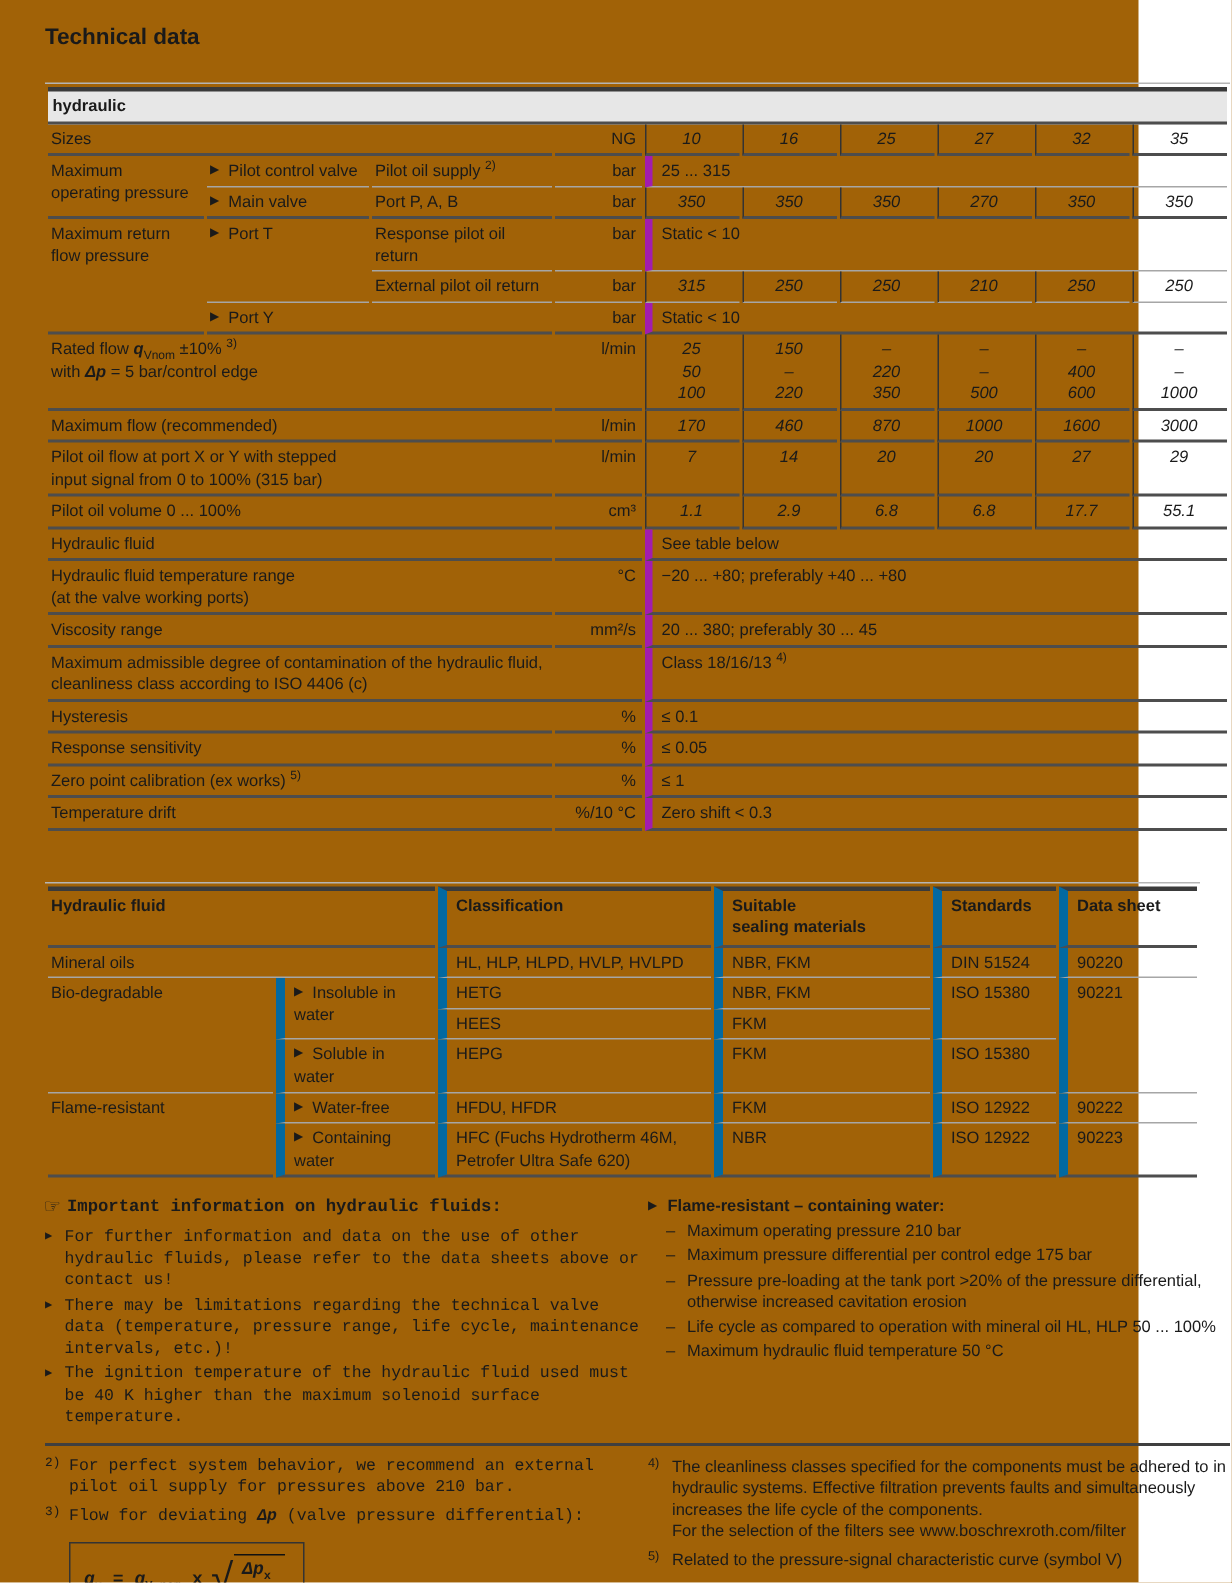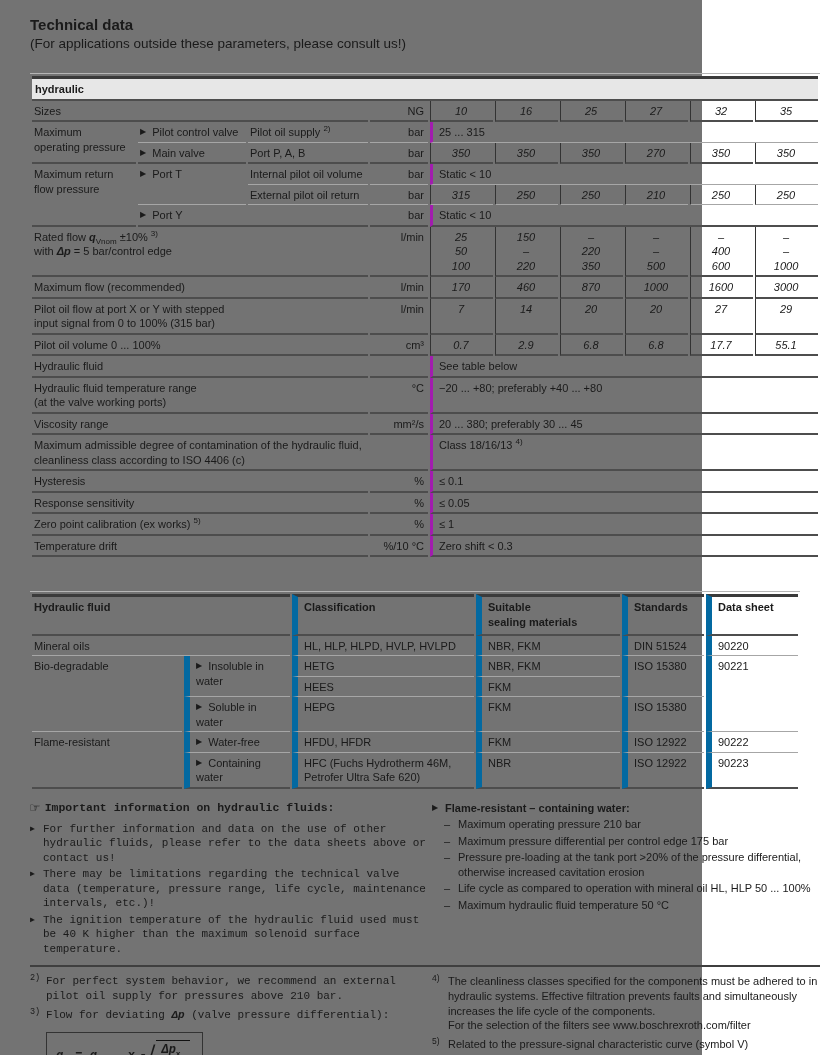--- a/index.html
+++ b/index.html
@@ -4,7 +4,7 @@
 <style>
   html,body { margin:0; padding:0; background:#fff; }
   body { width:821px; height:1055px; font-family:"Liberation Sans", sans-serif; color:#1a1a1a; overflow:hidden; }
-  .page { position:relative; width:702px; height:1055px; background:#737373; }
+  .page { position:relative; width:759px; height:1055px; background:#a16207; }
   .content { padding:12px 0 0 30px; }
 
   .title { font-size:15px; font-weight:bold; margin:4px 0 3px; }

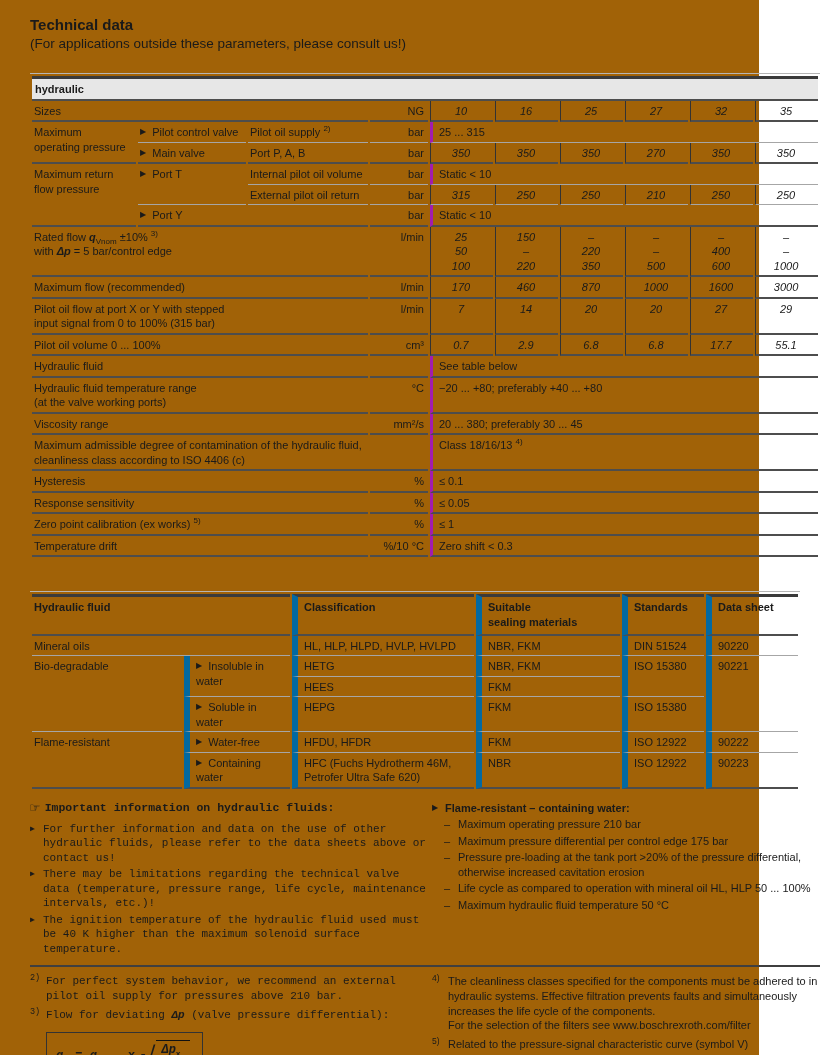--- a/index.html
+++ b/index.html
@@ -68,7 +68,6 @@
 <div class="page">
   <div class="content">
     <div class="title">Technical data</div>
-    <div class="subtitle">(For applications outside these parameters, please consult us!)</div>
 
     <div class="hairline hl1"></div>
     <table class="tbl" id="t1">

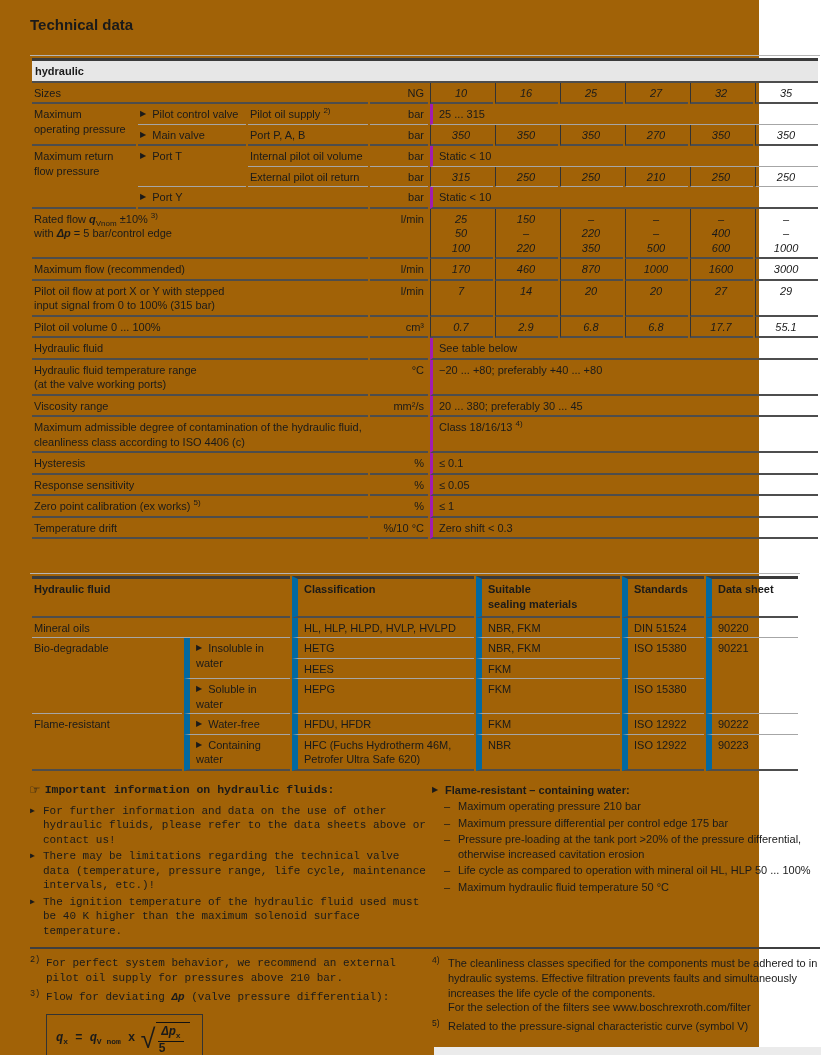--- a/index.html
+++ b/index.html
@@ -24,7 +24,7 @@
   td.bs { border-bottom:2px solid #4d4d4d !important; }
   td.unit { text-align:right; white-space:nowrap; padding-right:4px; }
   td.val { text-align:center; border-left:1px solid #333;font-style:italic; }
-  td.vspan { text-align:left; border-left:3px solid #a21caf; padding-left:6px; }
+  td.vspan { text-align:left; border-left:5px solid #a21caf; padding-left:6px; }
   td.bl, th.bl { border-left:6px solid #0369a1; padding-left:6px; }
   #t2 th { text-align:left; font-weight:bold; border-top:3px solid #3a3a3a; border-bottom:2px solid #4d4d4d; padding-bottom:4px; }
   .tri { font-size:8px; display:inline-block; transform:translateY(-2px); margin-right:3px; }

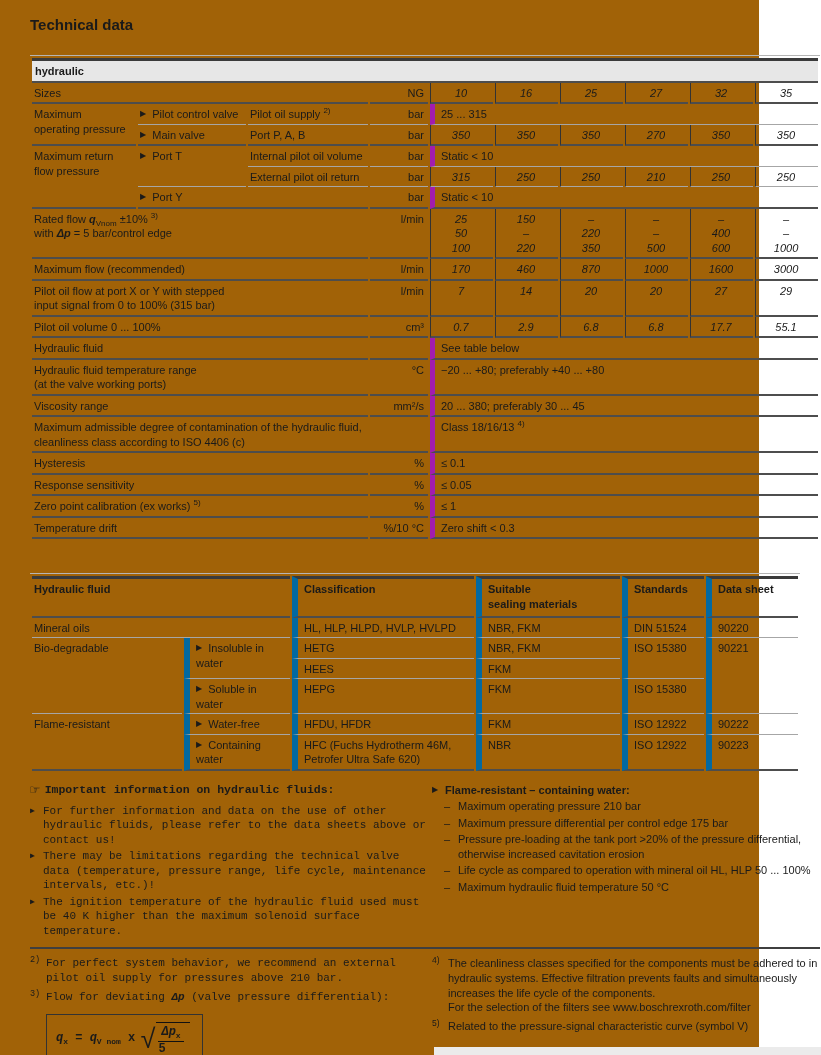--- a/index.html
+++ b/index.html
@@ -118,7 +118,7 @@
           <tr class="l">
             <td rowspan="3" class="lab bs">Maximum return<br>flow pressure</td>
             <td rowspan="2" class="lab"><span class="tri">▶</span> Port T</td>
-            <td class="lab">Internal pilot oil volume</td>
+            <td class="lab">Response pilot oil return</td>
             <td class="unit">bar</td>
             <td colspan="6" class="vspan">Static &lt; 10</td>
           </tr>

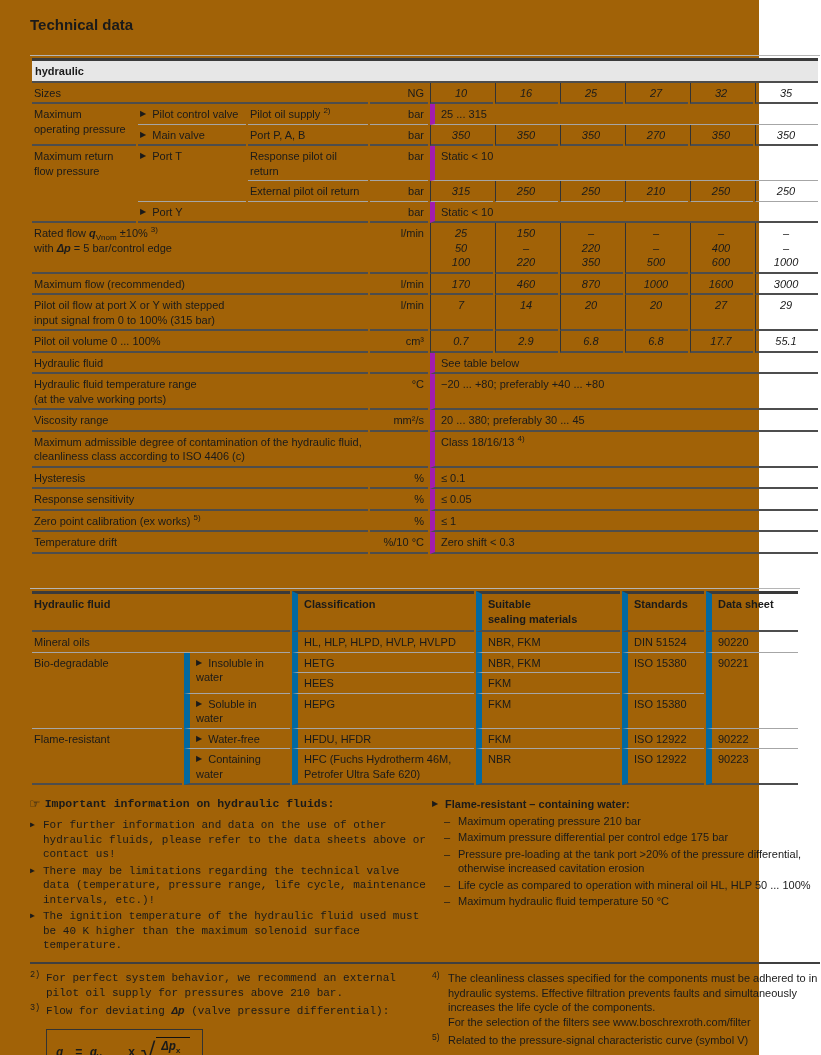--- a/index.html
+++ b/index.html
@@ -170,7 +170,7 @@
           <tr class="s">
             <td colspan="3" class="lab">Pilot oil volume 0 ... 100%</td>
             <td class="unit">cm³</td>
-            <td class="val">0.7</td>
+            <td class="val">1.1</td>
             <td class="val">2.9</td>
             <td class="val">6.8</td>
             <td class="val">6.8</td>

